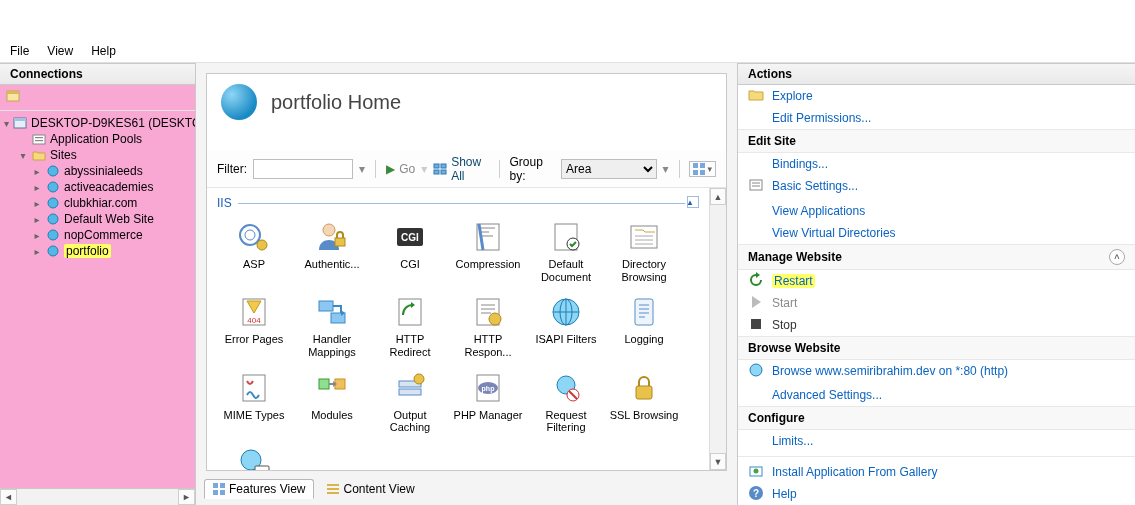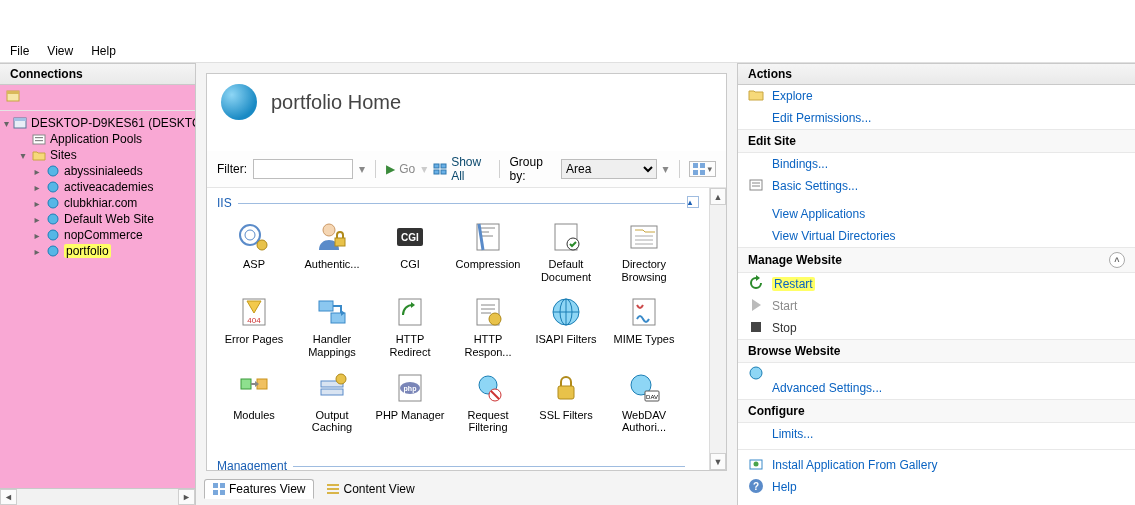--- a/index.html
+++ b/index.html
@@ -572,6 +572,15 @@
                   </div>
                   <div class="label">ISAPI Filters</div>
                 </div>
+              <div class="feature">
+                  <div class="icon">
+                    <svg width="34" height="34" viewBox="0 0 34 34">
+                      <rect x="8" y="4" width="18" height="26" rx="2" fill="#eef4fb" stroke="#5a8bc9"></rect>
+                      <path d="M12 10h10M12 14h10M12 18h10M12 22h6" stroke="#5a8bc9"></path>
+                    </svg>
+                  </div>
+                  <div class="label">Logging</div>
+                </div>
 
               <div class="feature">
                   <div class="icon">

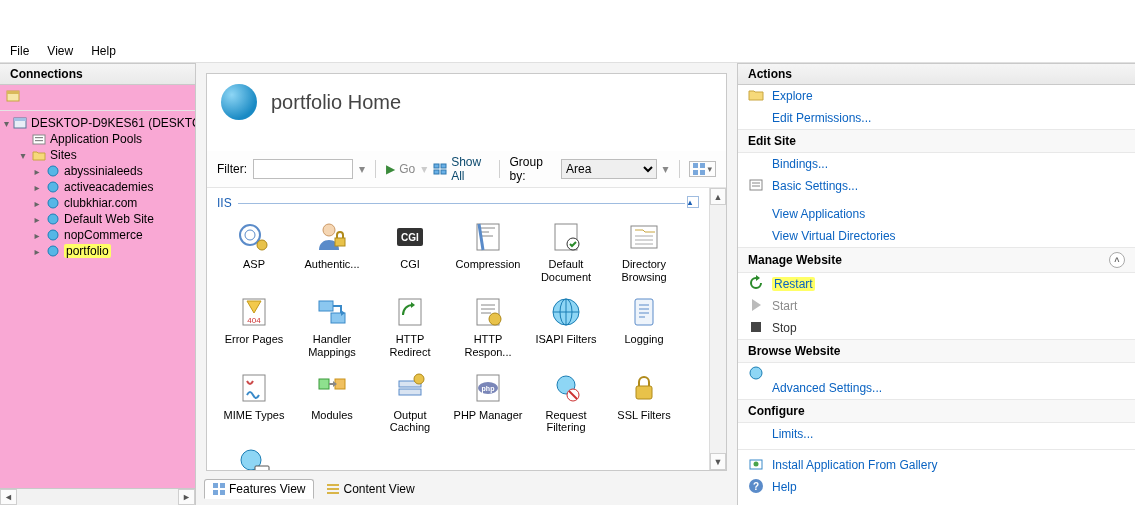--- a/index.html
+++ b/index.html
@@ -768,6 +768,7 @@
             <circle cx="8" cy="8" r="6" fill="#8ed6f5" stroke="#1b7eb5"></circle>
           </svg>
         </span>
+      <span>Browse www.semiribrahim.dev on *:80 (http)</span>
     </div>
     <div style="height:6px"></div>
     <div class="action-link">

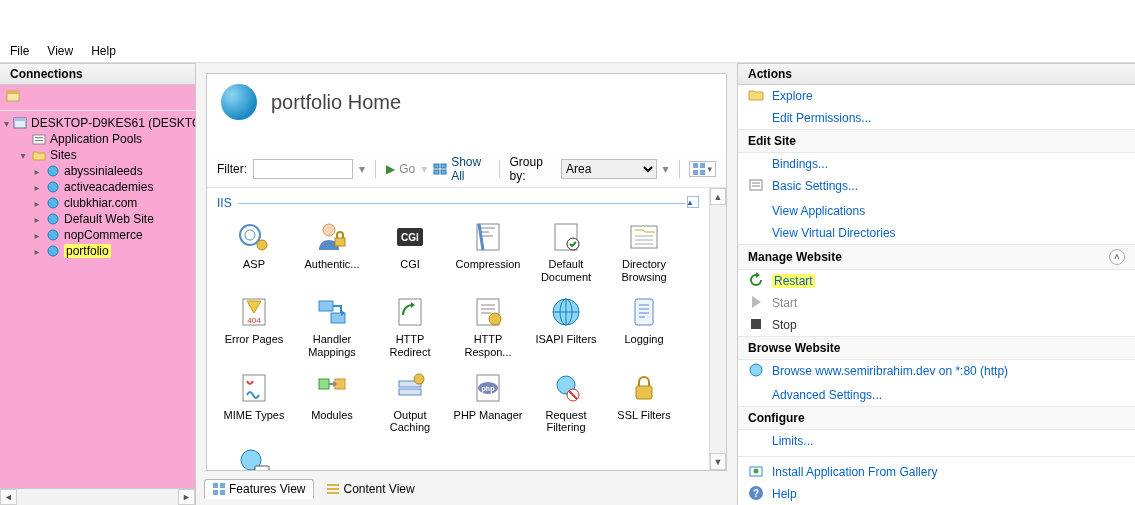--- a/index.html
+++ b/index.html
@@ -640,7 +640,7 @@
                       <path d="M12 15v-4a5 5 0 0110 0v4" fill="none" stroke="#b08a1a" stroke-width="2"></path>
                     </svg>
                   </div>
-                  <div class="label">SSL Filters</div>
+                  <div class="label">SSL Browsing</div>
                 </div>
 
               <div class="feature">

